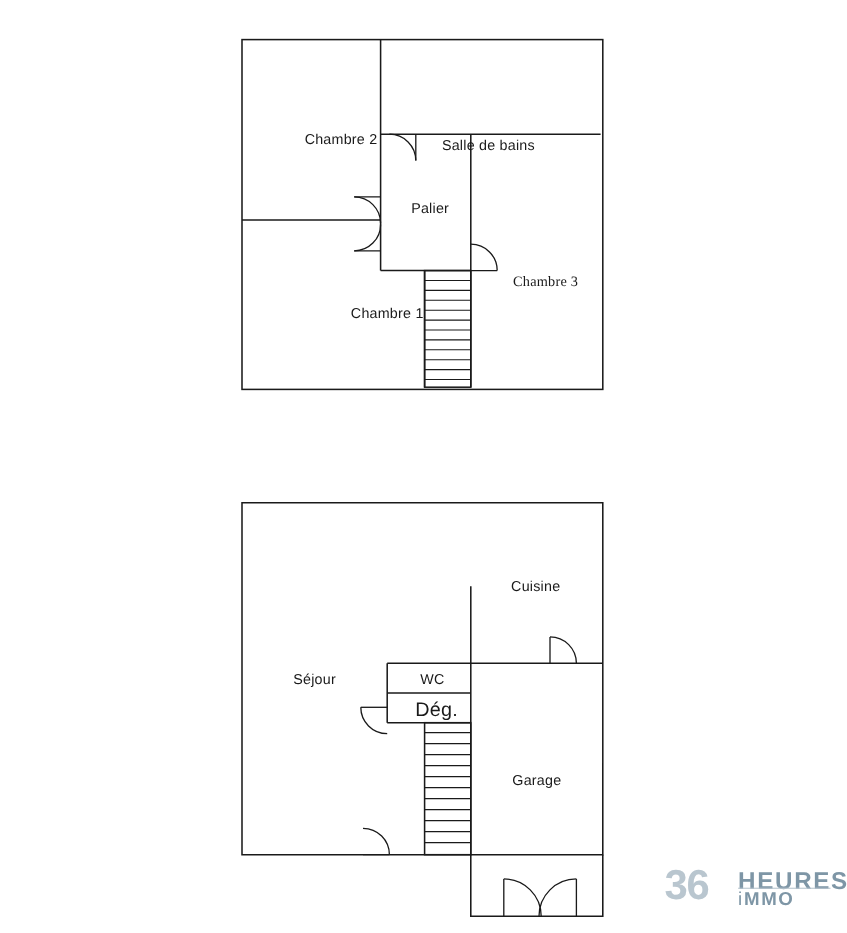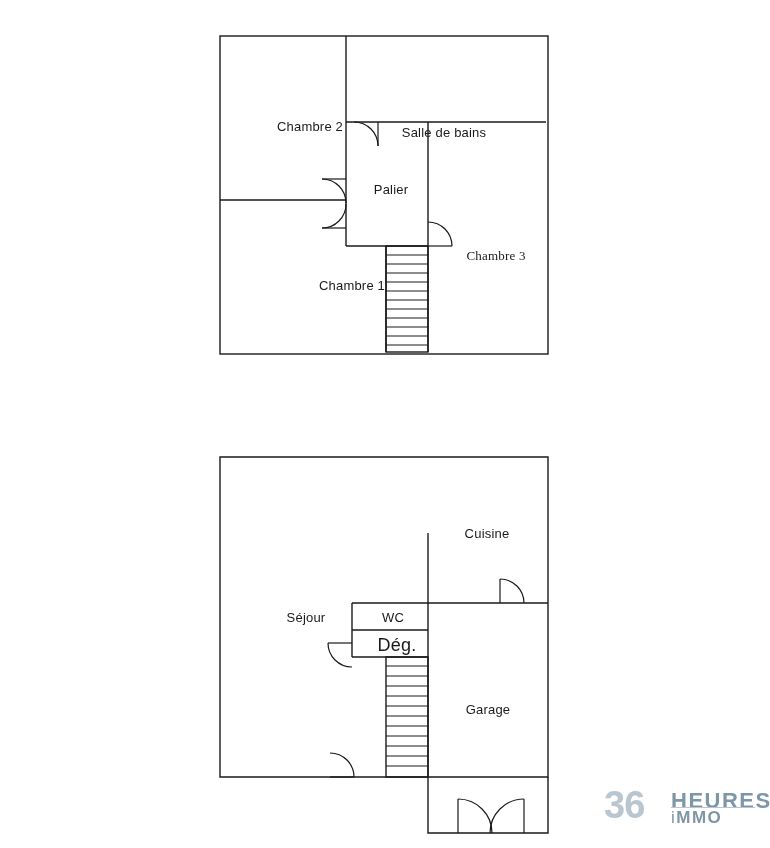--- a/index.html
+++ b/index.html
@@ -196,7 +196,7 @@
     </g>
   </svg>
   <div class="room-label" style="left:269px; top:78px;">Cuisine</div>
-  <div class="room-label" style="left:68px; top:162px;margin-left:20px;">Séjour</div>
+  <div class="room-label" style="left:68px; top:162px;">Séjour</div>
   <div class="room-label" style="left:175px; top:162px;">WC</div>
   <div class="room-label small" style="left:179px; top:190px;">Dég.</div>
   <div class="room-label" style="left:270px; top:254px;">Garage</div>

